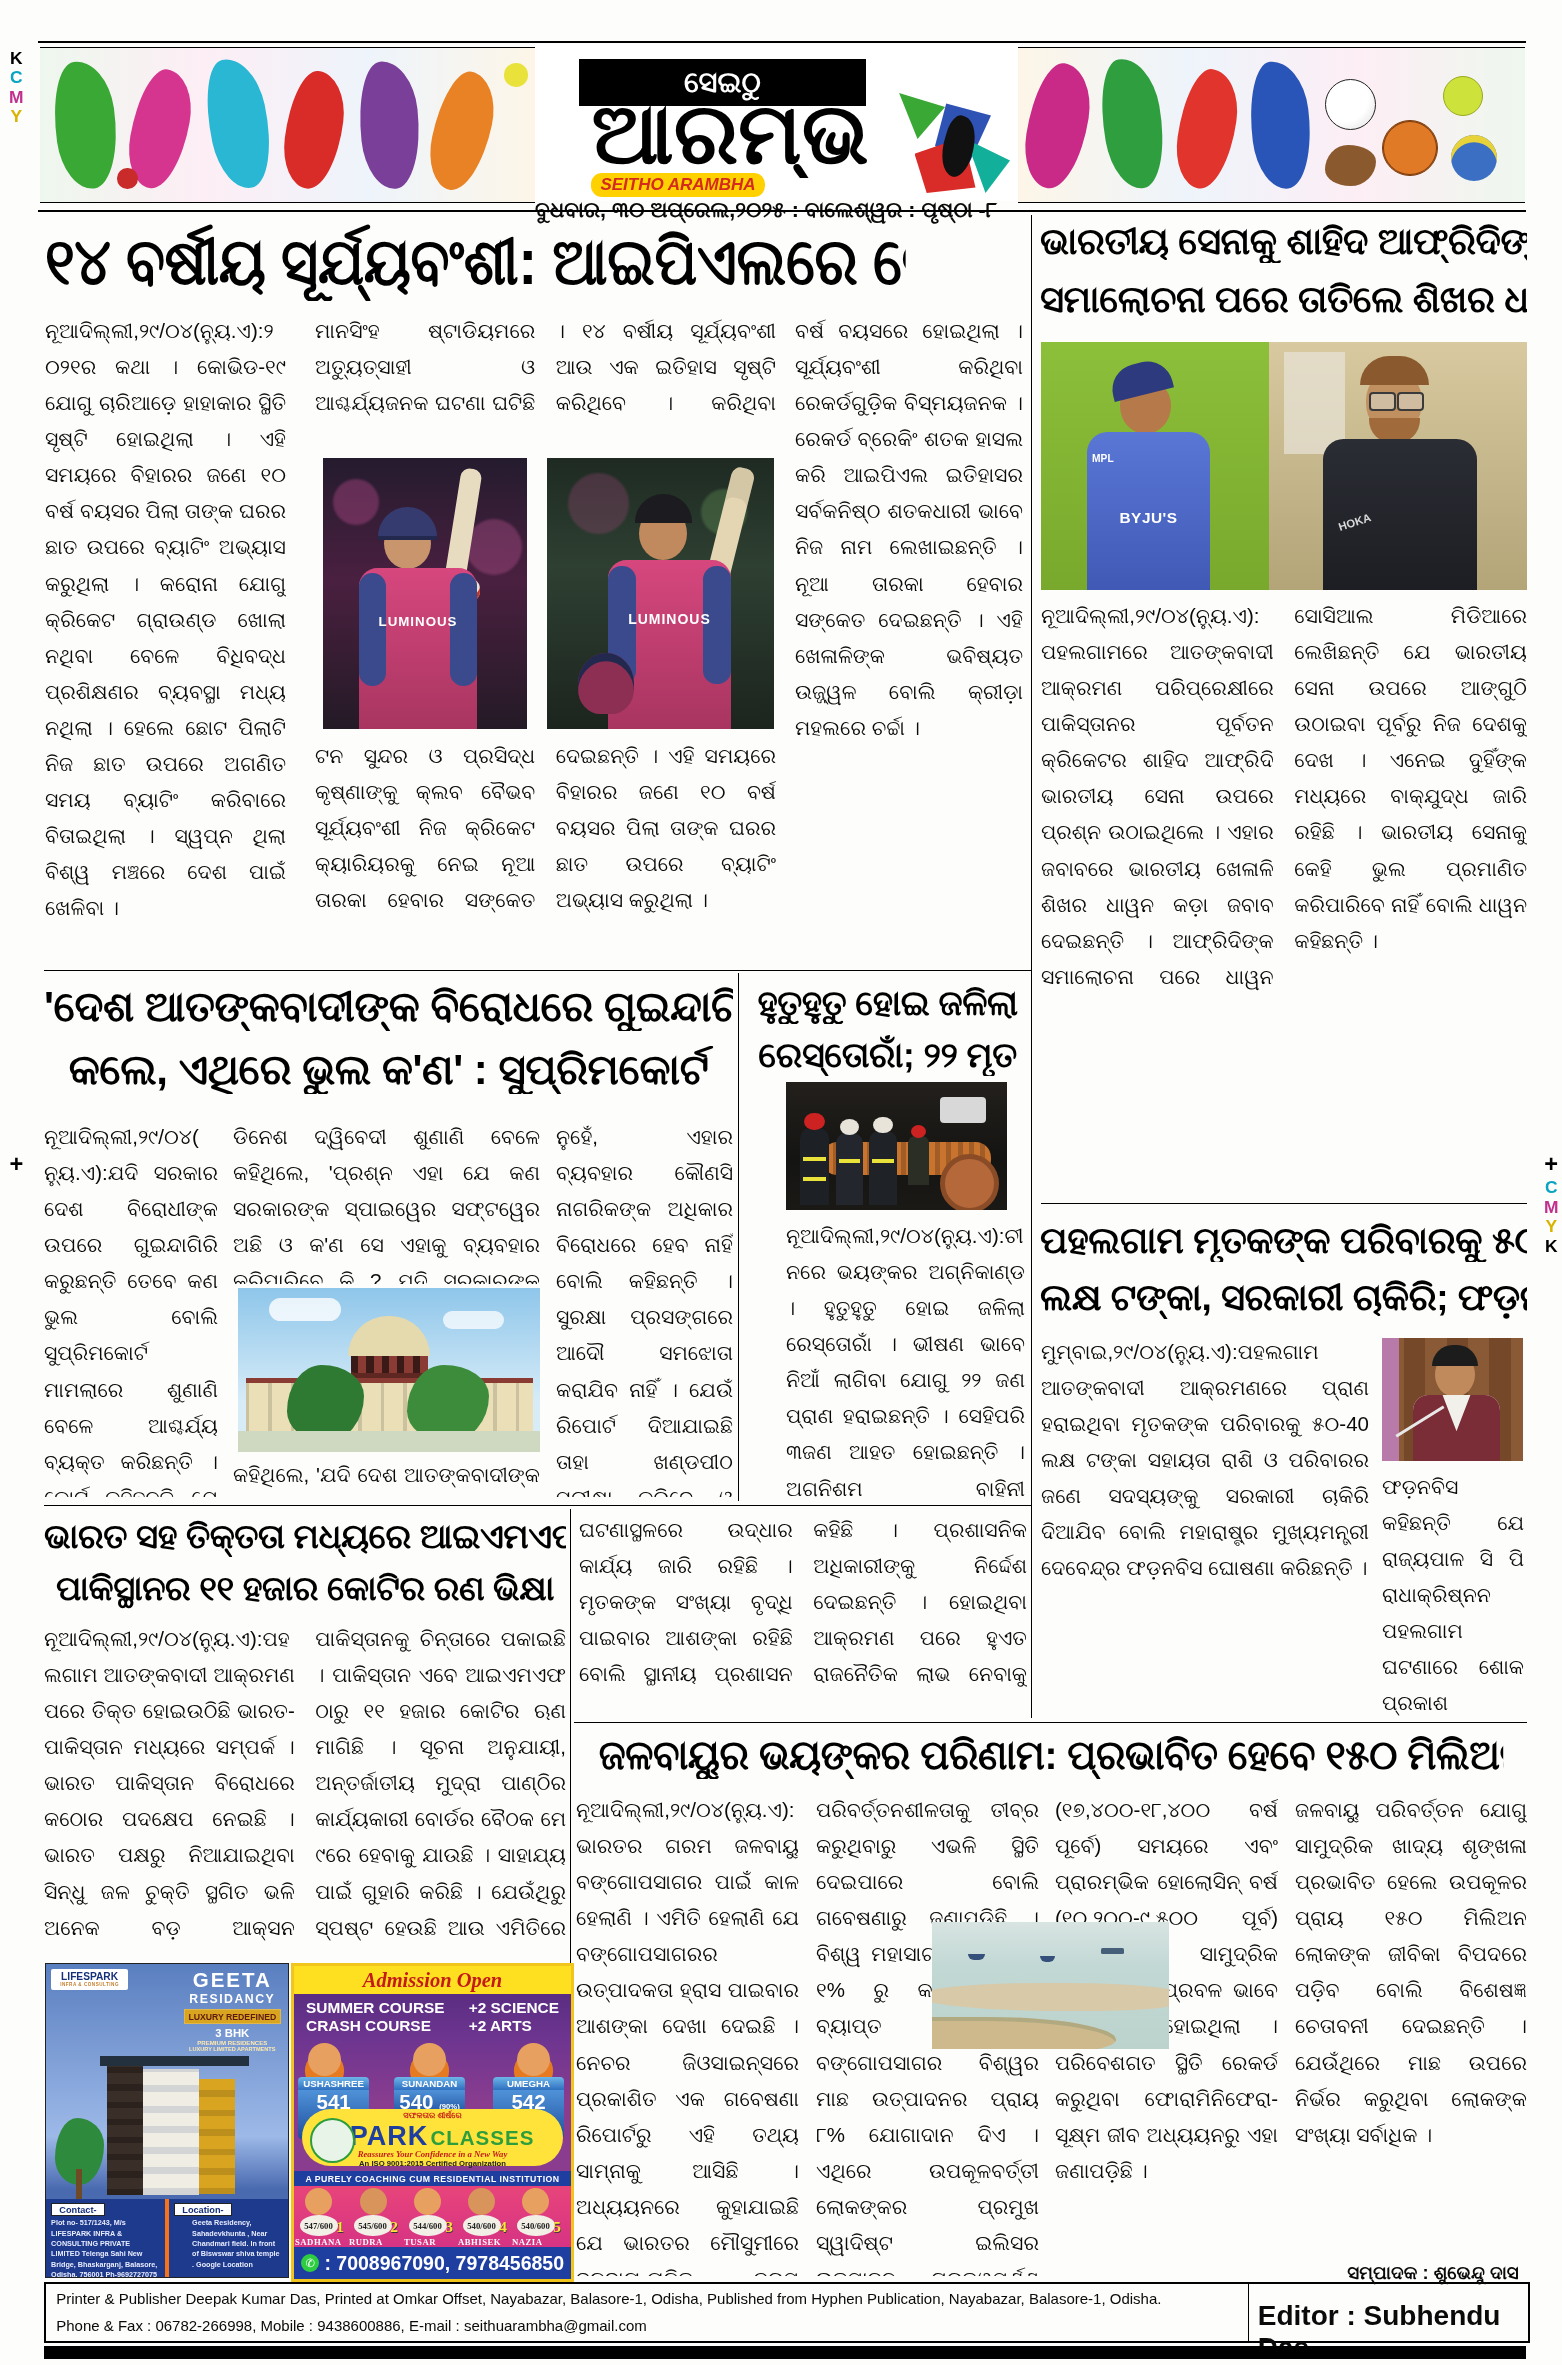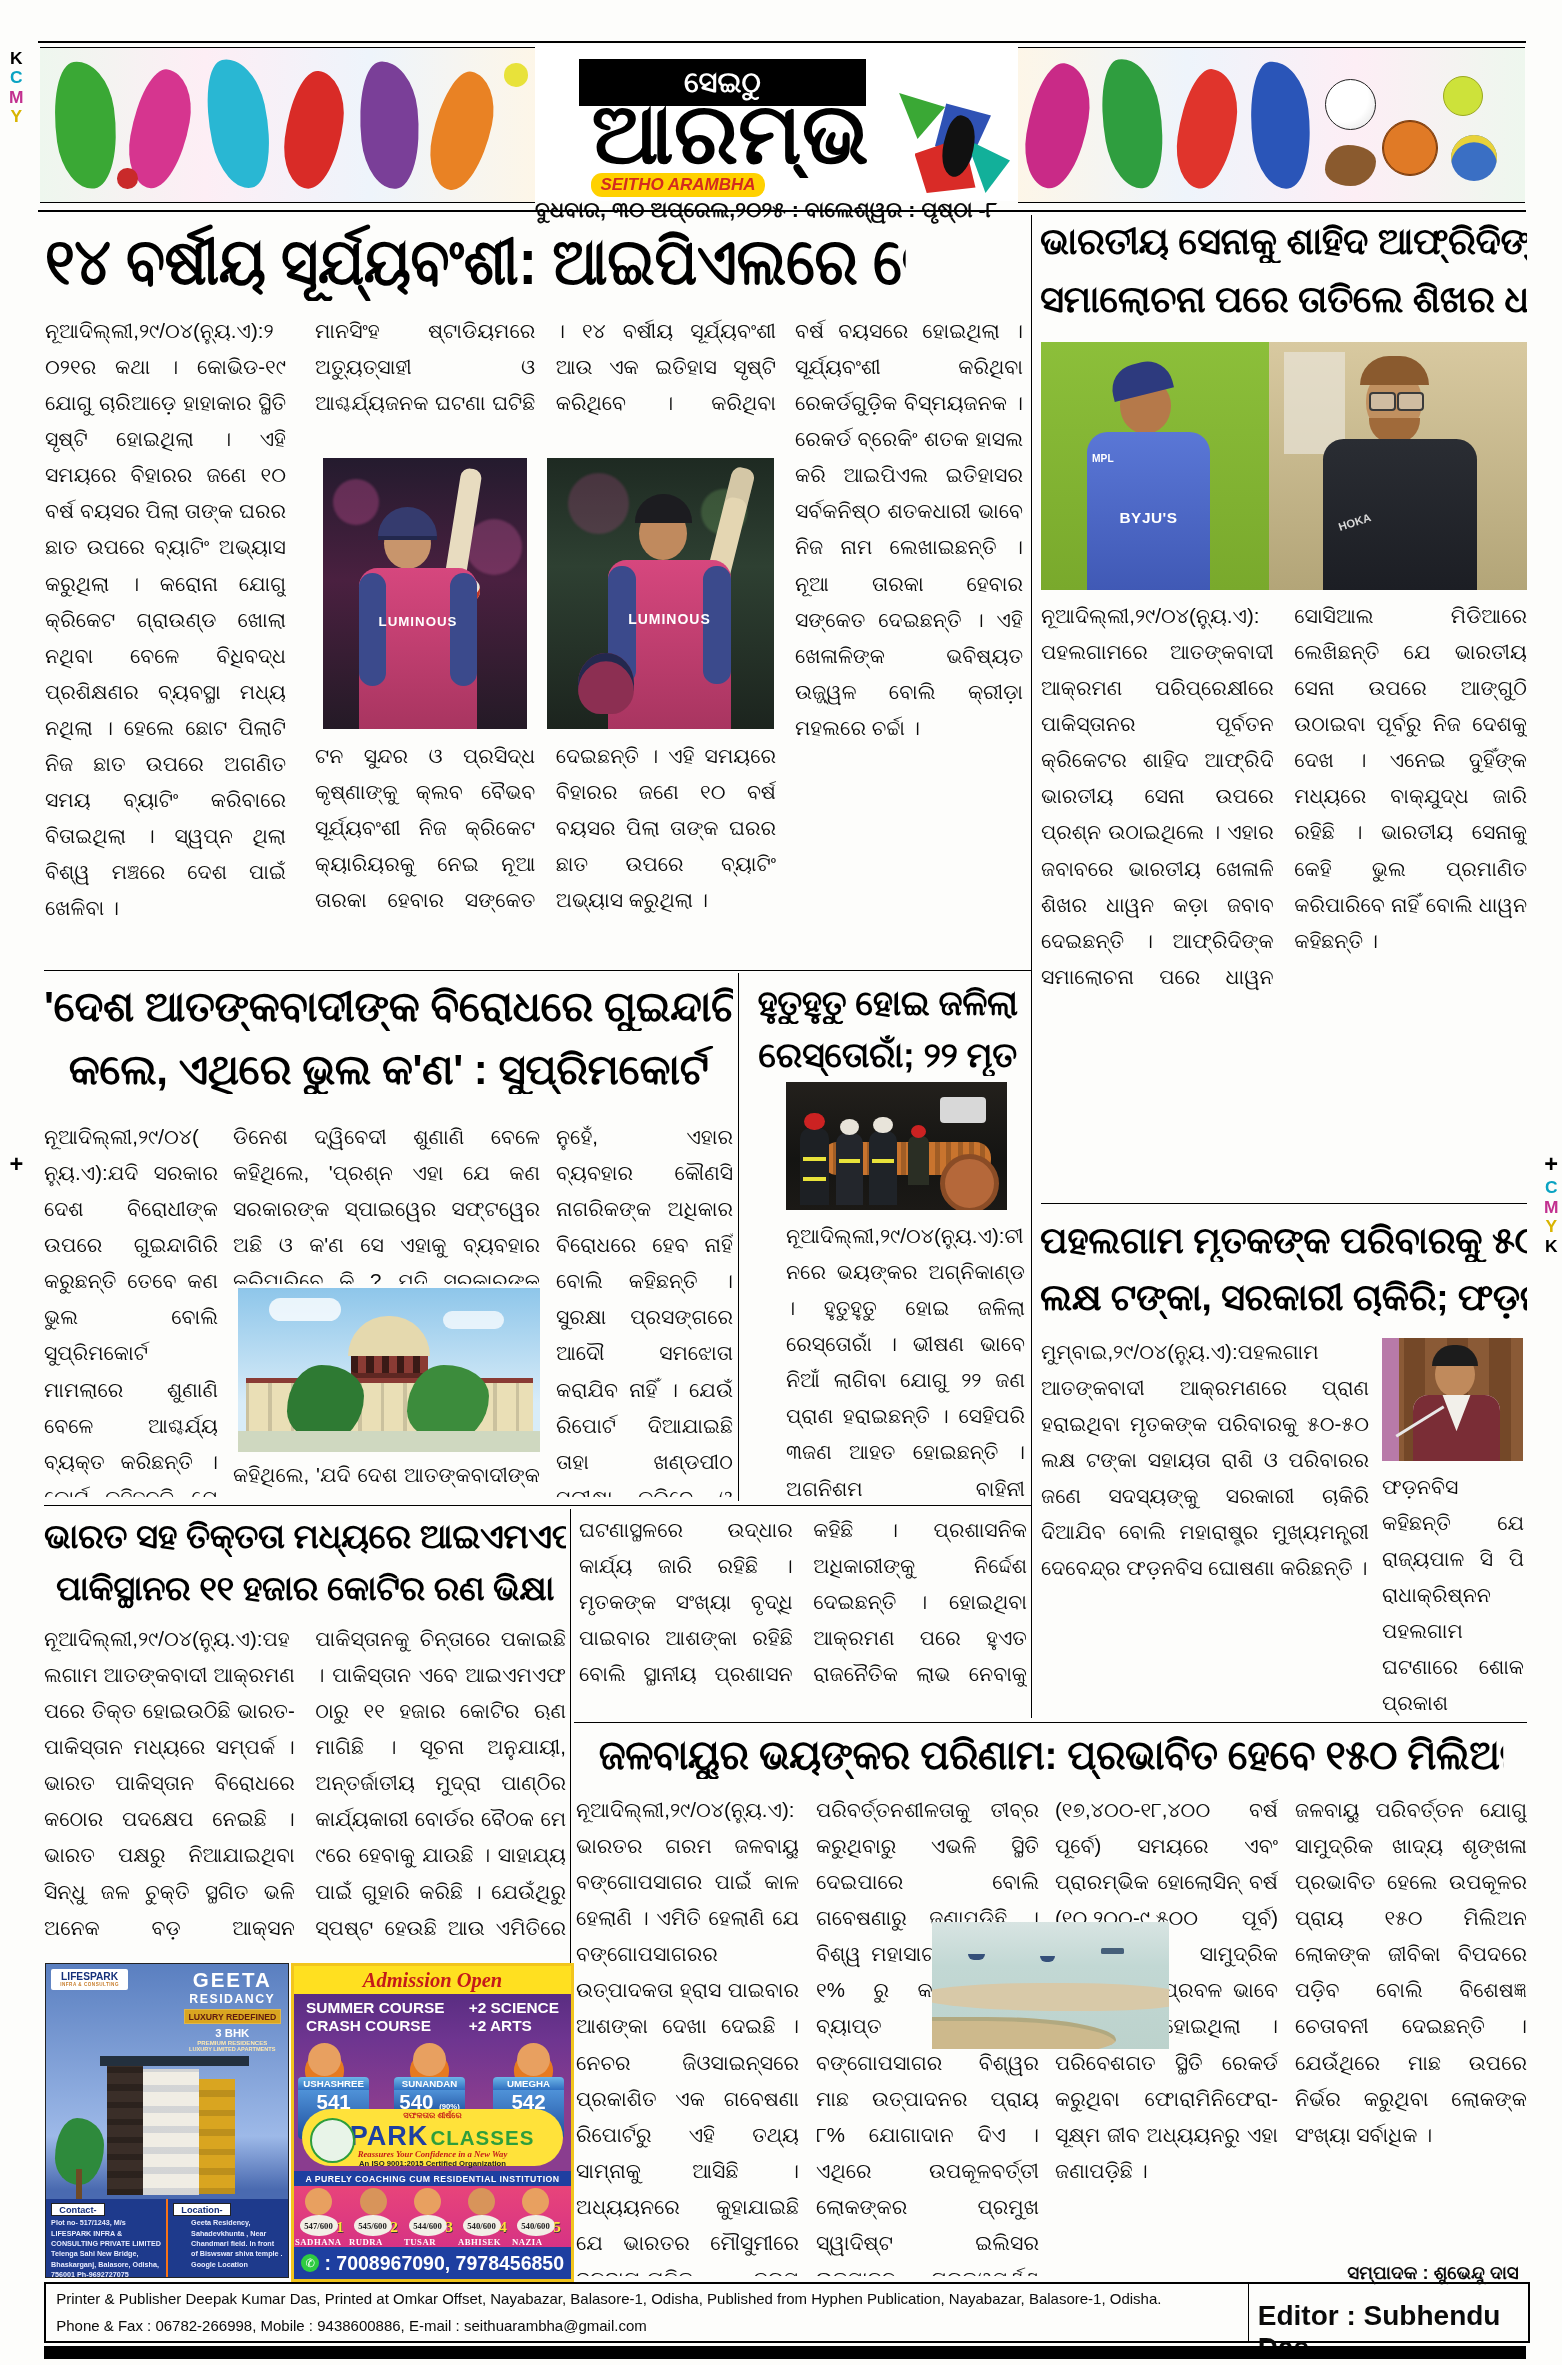--- a/index.html
+++ b/index.html
@@ -160,7 +160,7 @@
   <div class="abs headline hl-center nowrap" style="left:1040px;top:1220px;width:487px;font-size:37px;">ପହଲଗାମ ମୃତକଙ୍କ ପରିବାରକୁ ୫୦-୫୦</div>
   <div class="abs headline hl-center nowrap" style="left:1040px;top:1277px;width:487px;font-size:37px;">ଲକ୍ଷ ଟଙ୍କା, ସରକାରୀ ଚାକିରି; ଫଡ଼ନବିସ</div>
 
-  <div class="abs odia body-col" style="left:1041px;top:1334px;width:328px;height:382px;">ମୁମ୍ବାଇ,୨୯/୦୪(ନ୍ୟୁ.ଏ):ପହଲଗାମ ଆତଙ୍କବାଦୀ ଆକ୍ରମଣରେ ପ୍ରାଣ ହରାଇଥିବା ମୃତକଙ୍କ ପରିବାରକୁ ୫୦-୫୦ ଲକ୍ଷ ଟଙ୍କା ସହାୟତା ରାଶି ଓ ପରିବାରର ଜଣେ ସଦସ୍ୟଙ୍କୁ ସରକାରୀ ଚାକିରି ଦିଆଯିବ ବୋଲି ମହାରାଷ୍ଟ୍ର ମୁଖ୍ୟମନ୍ତ୍ରୀ ଦେବେନ୍ଦ୍ର ଫଡ଼ନବିସ ଘୋଷଣା କରିଛନ୍ତି ।</div>
+  <div class="abs odia body-col" style="left:1041px;top:1334px;width:328px;height:382px;">ମୁମ୍ବାଇ,୨୯/୦୪(ନ୍ୟୁ.ଏ):ପହଲଗାମ ଆତଙ୍କବାଦୀ ଆକ୍ରମଣରେ ପ୍ରାଣ ହରାଇଥିବା ମୃତକଙ୍କ ପରିବାରକୁ ୫୦-40 ଲକ୍ଷ ଟଙ୍କା ସହାୟତା ରାଶି ଓ ପରିବାରର ଜଣେ ସଦସ୍ୟଙ୍କୁ ସରକାରୀ ଚାକିରି ଦିଆଯିବ ବୋଲି ମହାରାଷ୍ଟ୍ର ମୁଖ୍ୟମନ୍ତ୍ରୀ ଦେବେନ୍ଦ୍ର ଫଡ଼ନବିସ ଘୋଷଣା କରିଛନ୍ତି ।</div>
 
   <div class="photo" style="left:1382px;top:1338px;width:141px;height:123px;background:repeating-linear-gradient(90deg,#8a5a36 0 21.5px,#744828 21.5px 43px);">
     <div class="abs" style="left:0;top:0;width:17.4px;height:123px;background:#b87aa8;"></div>

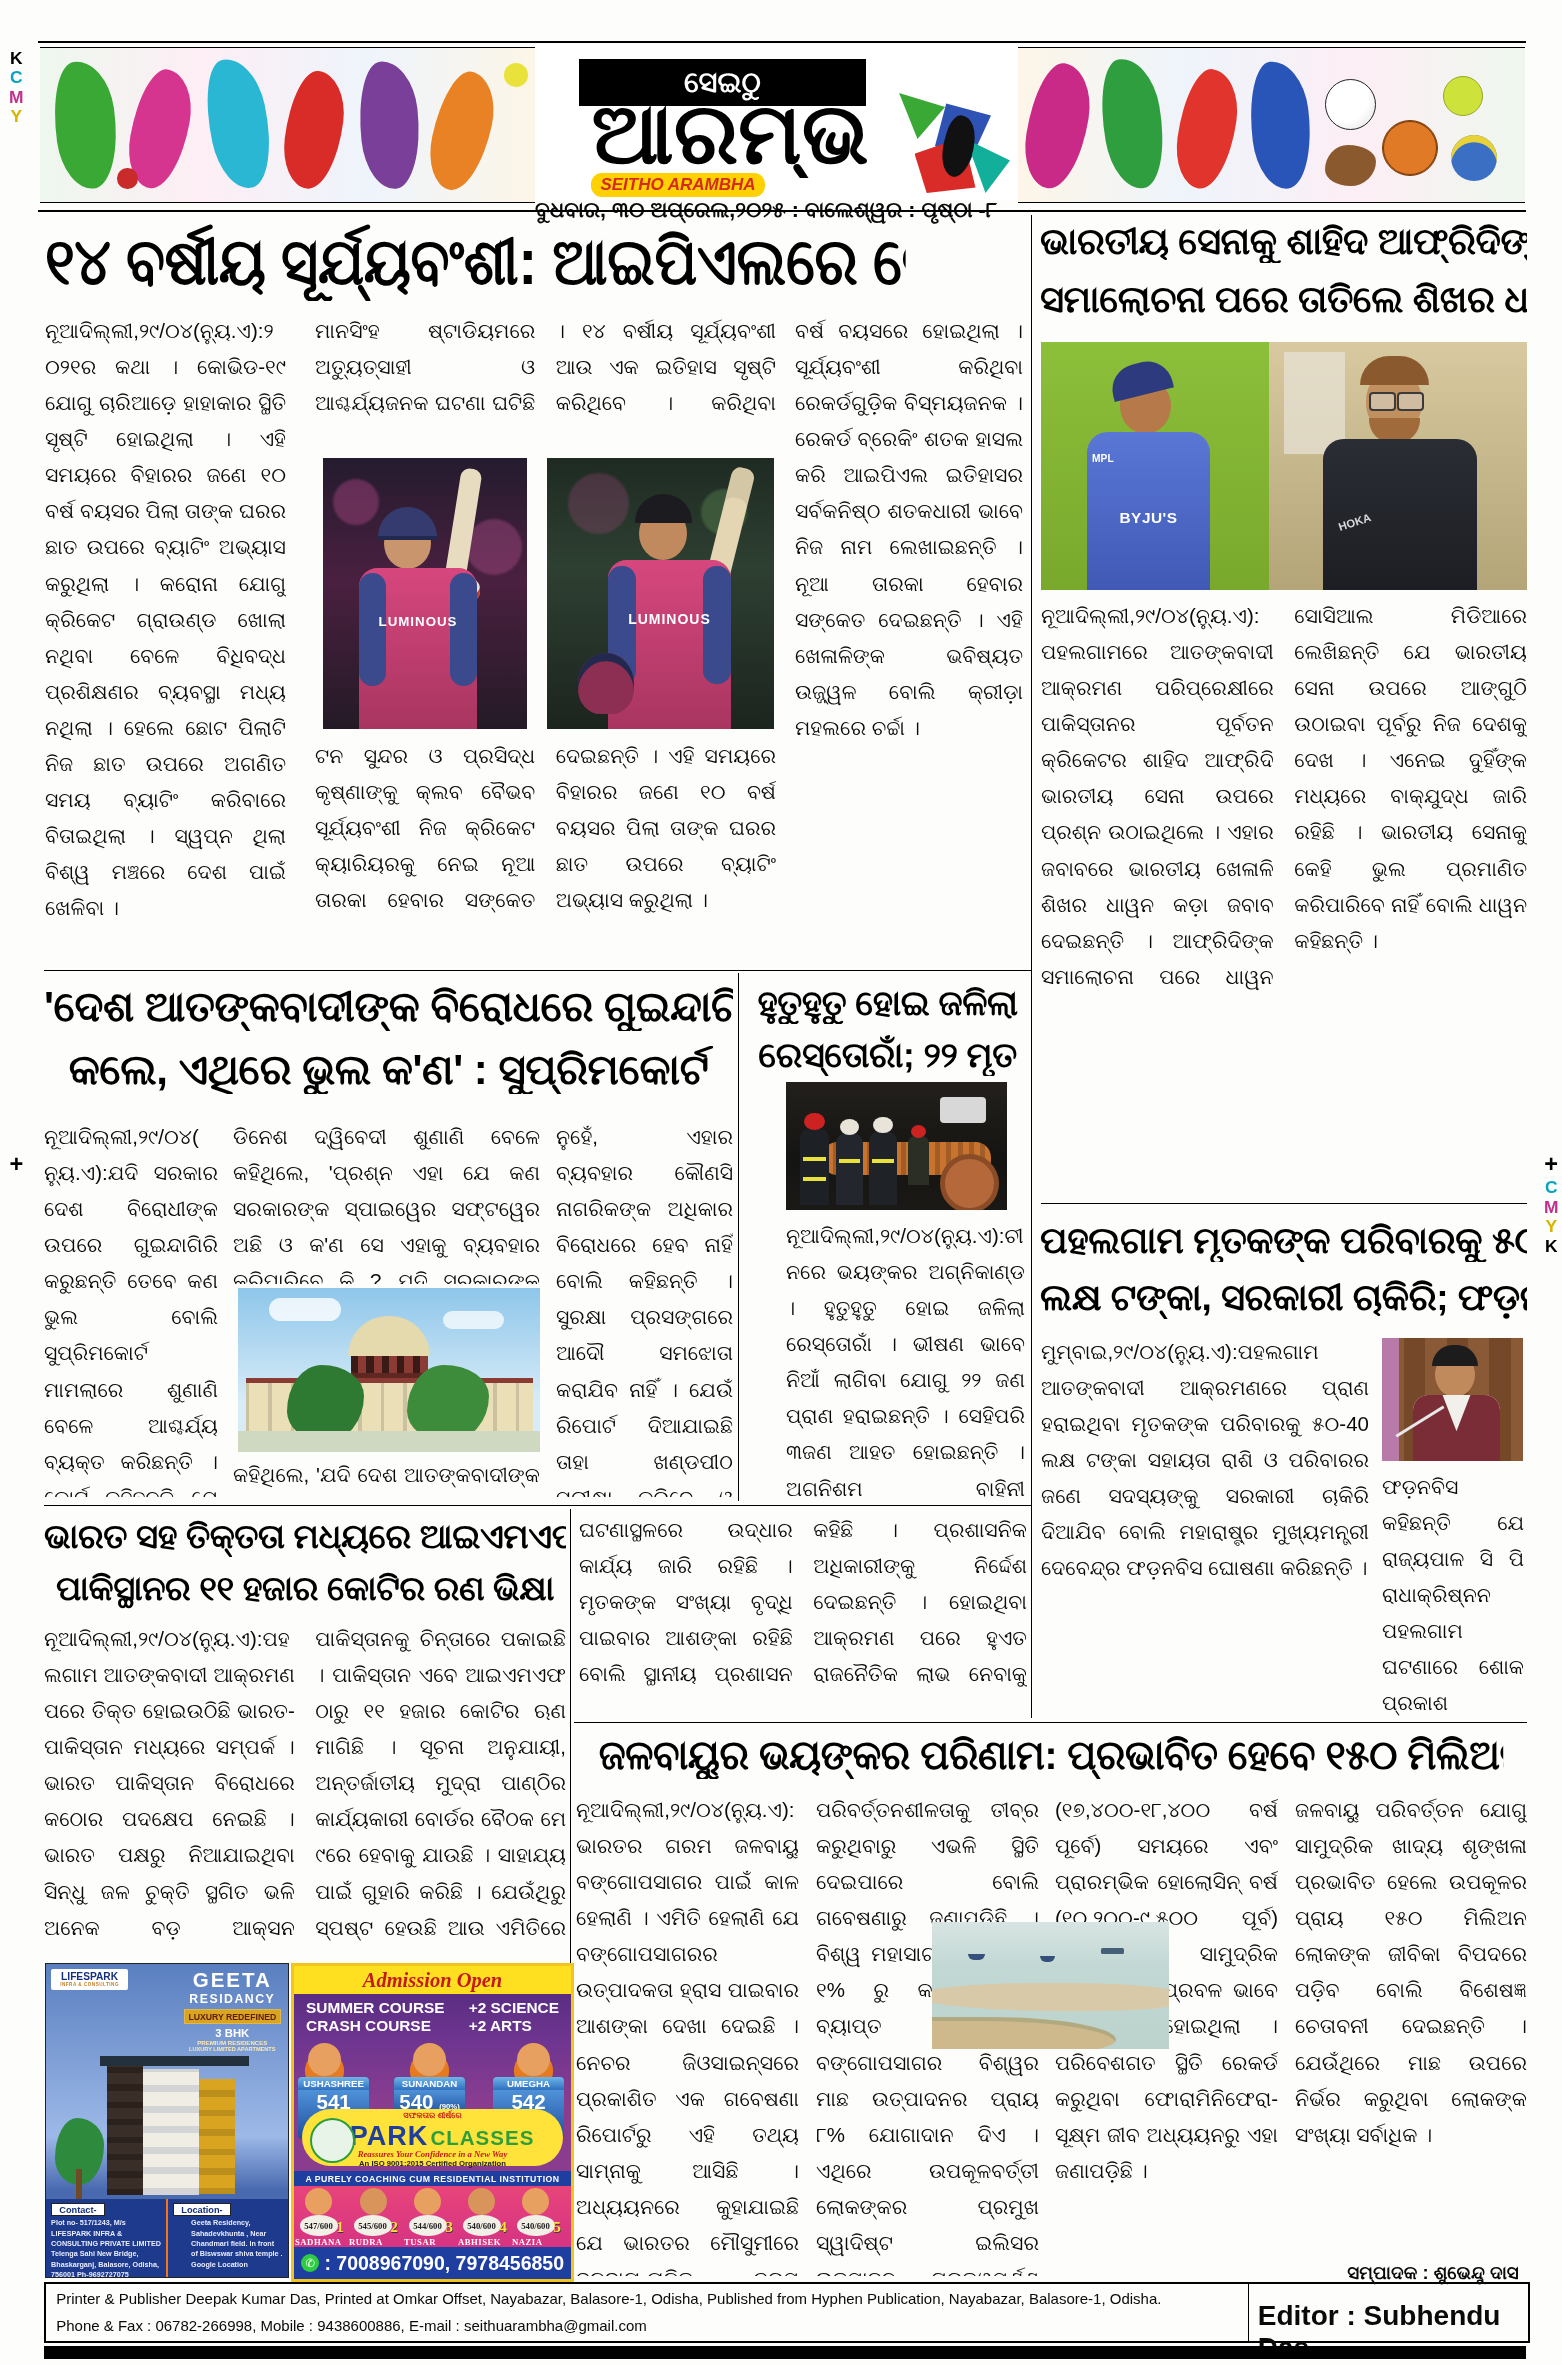--- a/index.html
+++ b/index.html
@@ -269,7 +269,7 @@
     <div class="blob" style="left:9.2px;top:154px;width:49px;height:67px;background:#2e8a3c;"></div>
     <div class="abs" style="left:30px;top:205px;width:6.1px;height:31px;background:#6e4a26;"></div>
     <div class="abs" style="left:0;bottom:0;width:100%;height:78px;background:#1e3a8c;color:#fff;display:flex;">
-      <div style="flex:1;padding:4.1px 5.1px;border-right:2px solid #f97316;">
+      <div style="flex:1;padding:4.1px 5.1px;border-right:4px solid #f97316;">
         <span class="adlabel" style="font-size:9.2px;">Contact-</span>
         <div style="font-size:7.2px;line-height:1.45;margin-top:2px;font-weight:700;color:#e8ecff;">Plot no- 517/1243, M/s LIFESPARK INFRA &amp; CONSULTING PRIVATE LIMITED Telenga Sahi New Bridge, Bhaskarganj, Balasore, Odisha, 756001 Ph-9692727075</div>
       </div>

